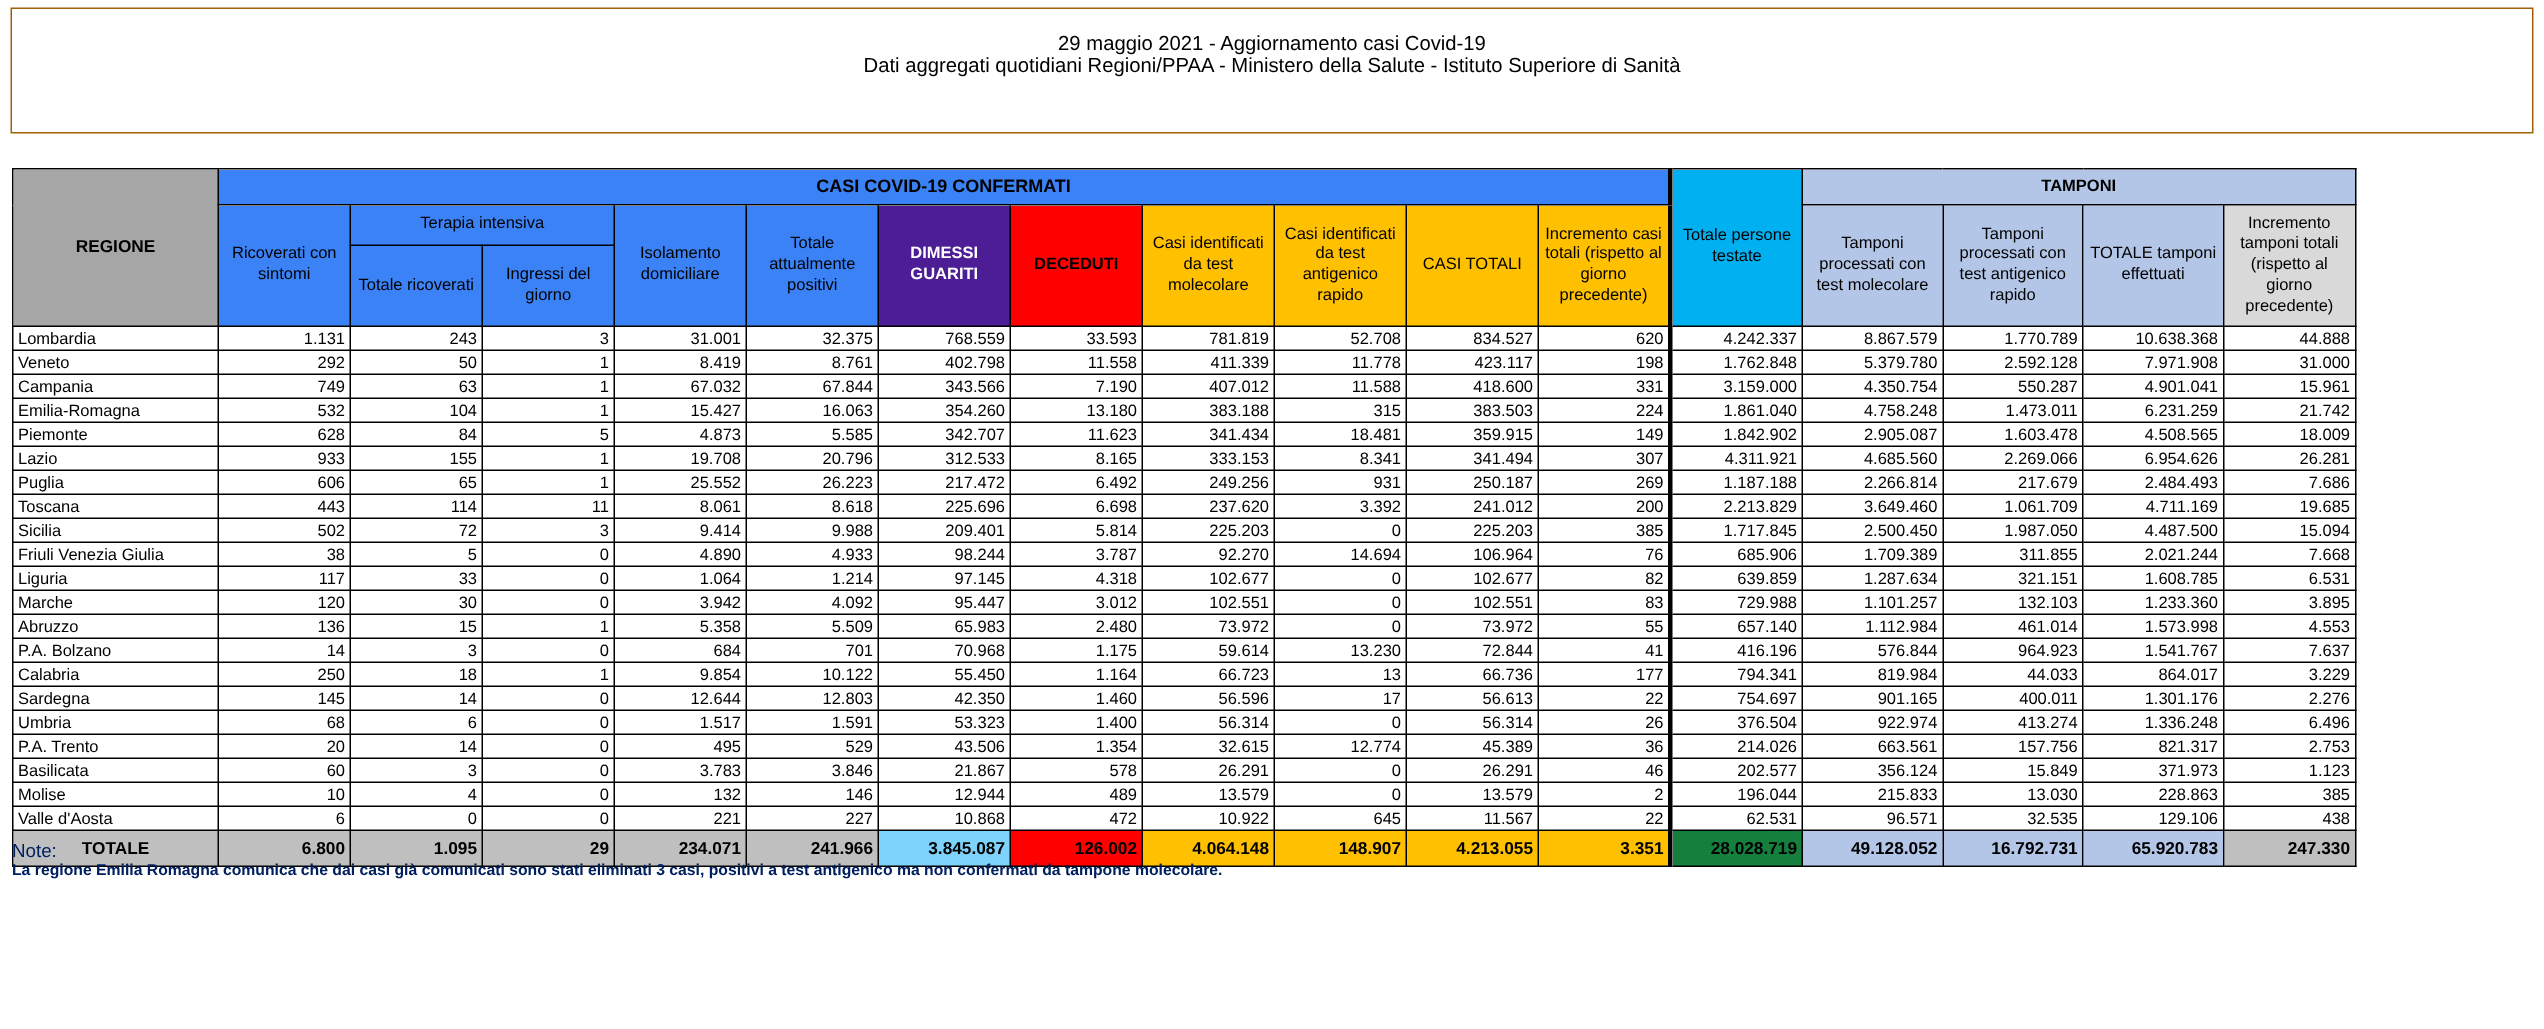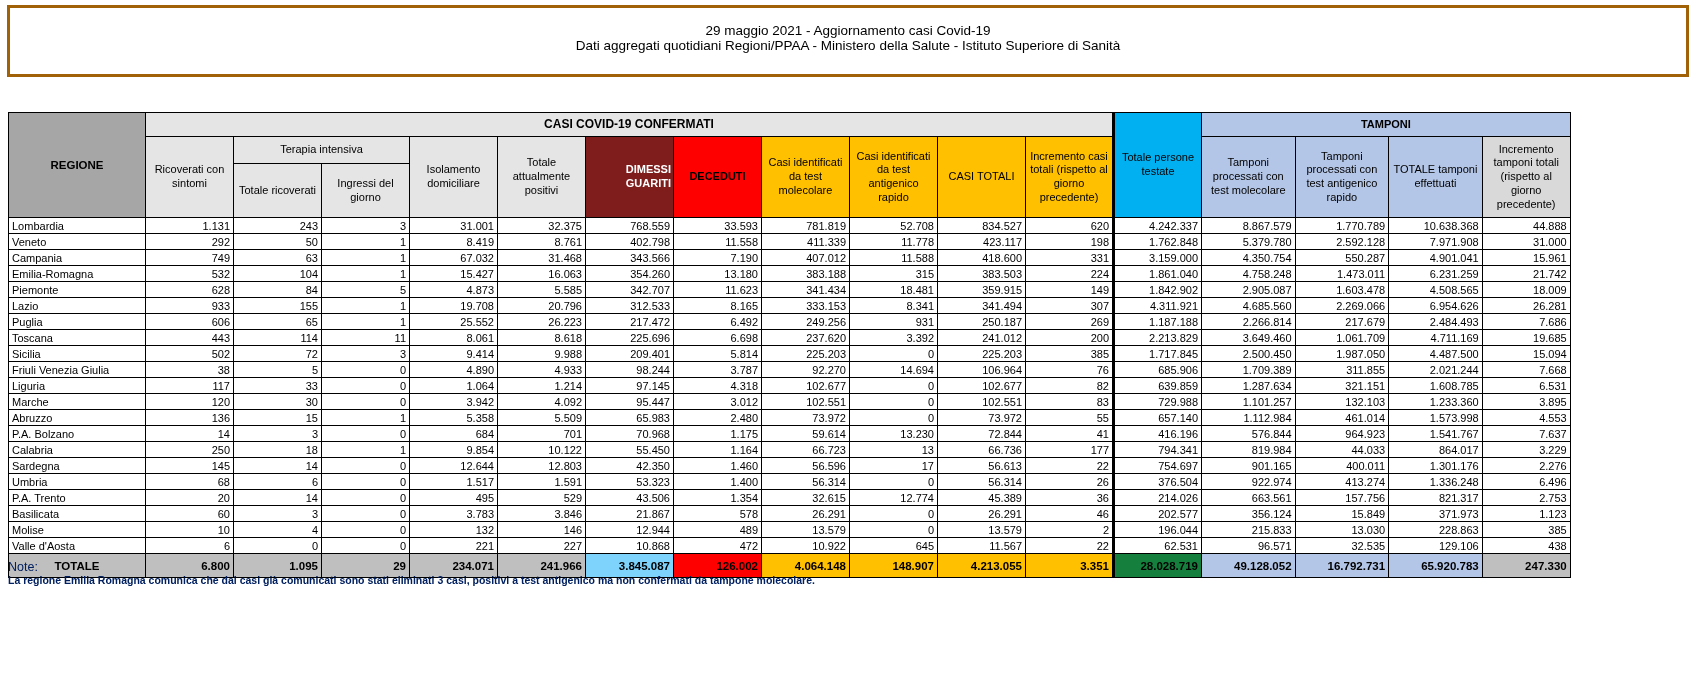--- a/index.html
+++ b/index.html
@@ -13,8 +13,8 @@
   }
   .title-box {
     position:absolute; left:7px; top:5px;
-    width:1682px; height:72px;
-    border:3px solid #a16207;
+    width:1682px; height:84px;
+    border:1px solid #a16207;
     text-align:center;
     font-size:13.5px;
   }

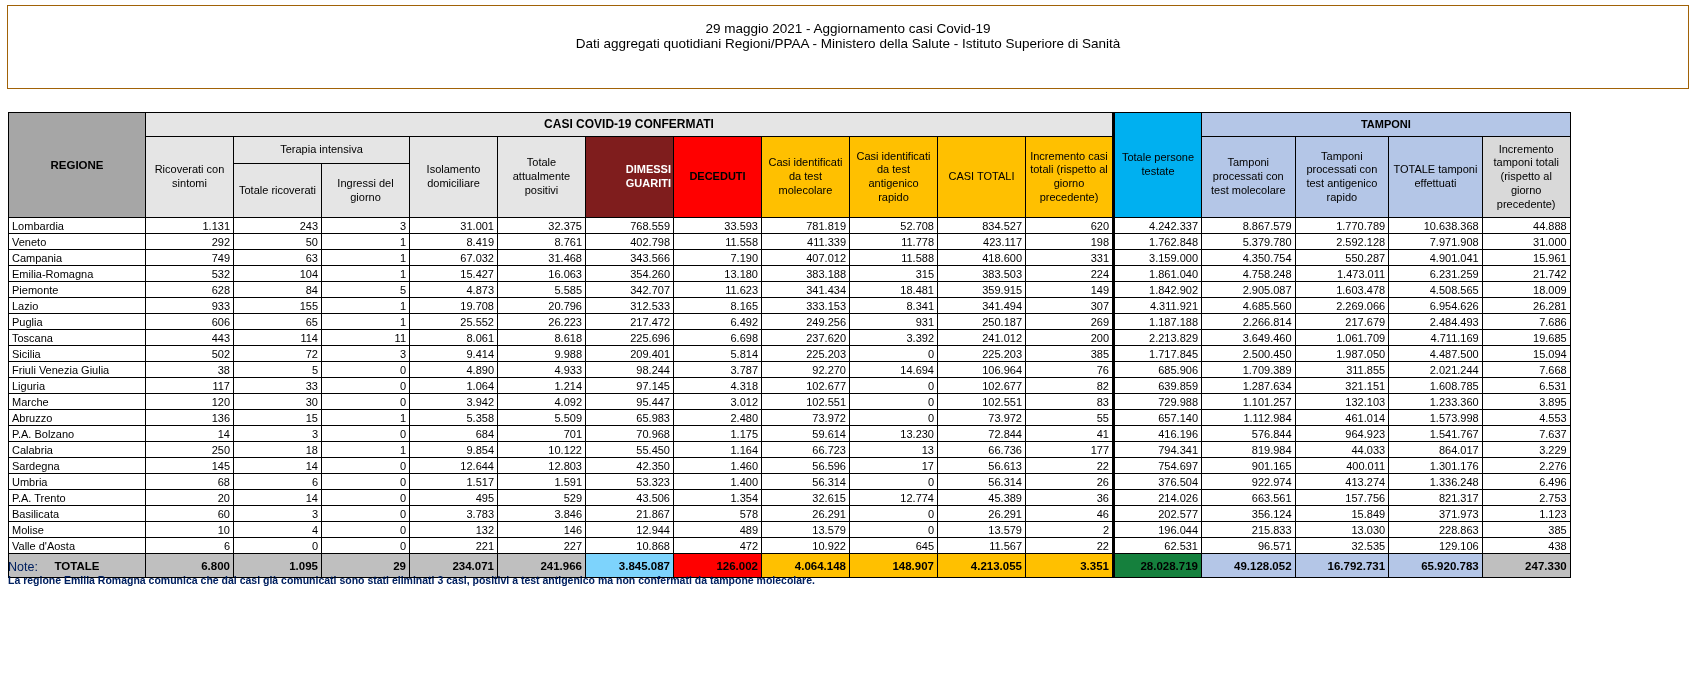--- a/index.html
+++ b/index.html
@@ -36,7 +36,7 @@
     font-size:11px;
     text-align:center;
     vertical-align:middle;
-    background:#e5e5e5;
+    background:#3b82f6;
     line-height:1.25;
   }
   tr.hr1 { height:24px; }

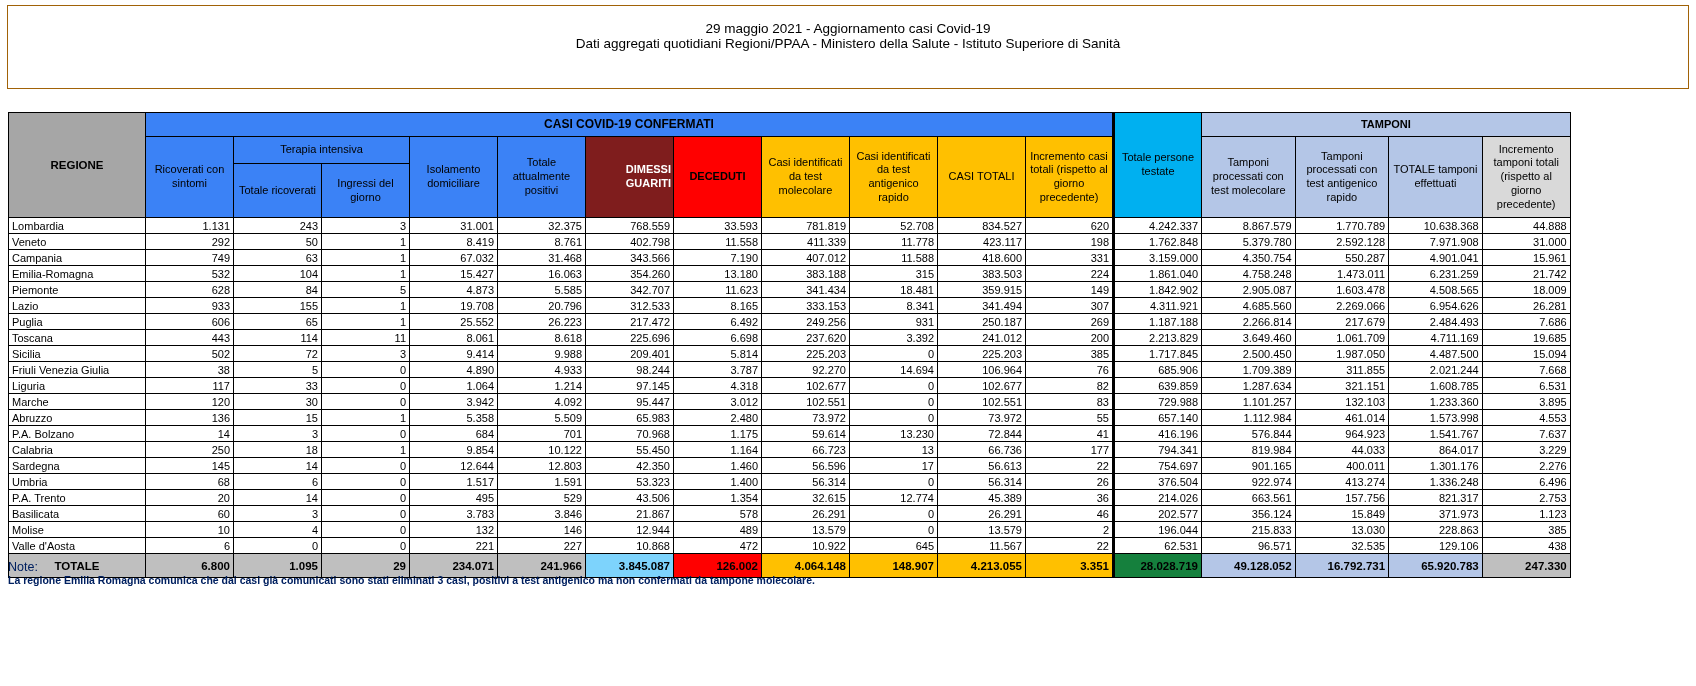--- a/index.html
+++ b/index.html
@@ -44,7 +44,7 @@
   tr.hr3 { height:54px; }
   th.bold { font-weight:bold; }
   th.regione-h { background:#A6A6A6; font-weight:bold; font-size:11.5px; }
-  th.green { background:#7f1d1d; color:#ffffff; font-weight:bold;text-align:right; }
+  th.green { background:#4c1d95; color:#ffffff; font-weight:bold; }
   th.red   { background:#FF0000; color:#000000; font-weight:bold; }
   th.yellow{ background:#FFC000; }
   th.cyan  { background:#00B0F0; }

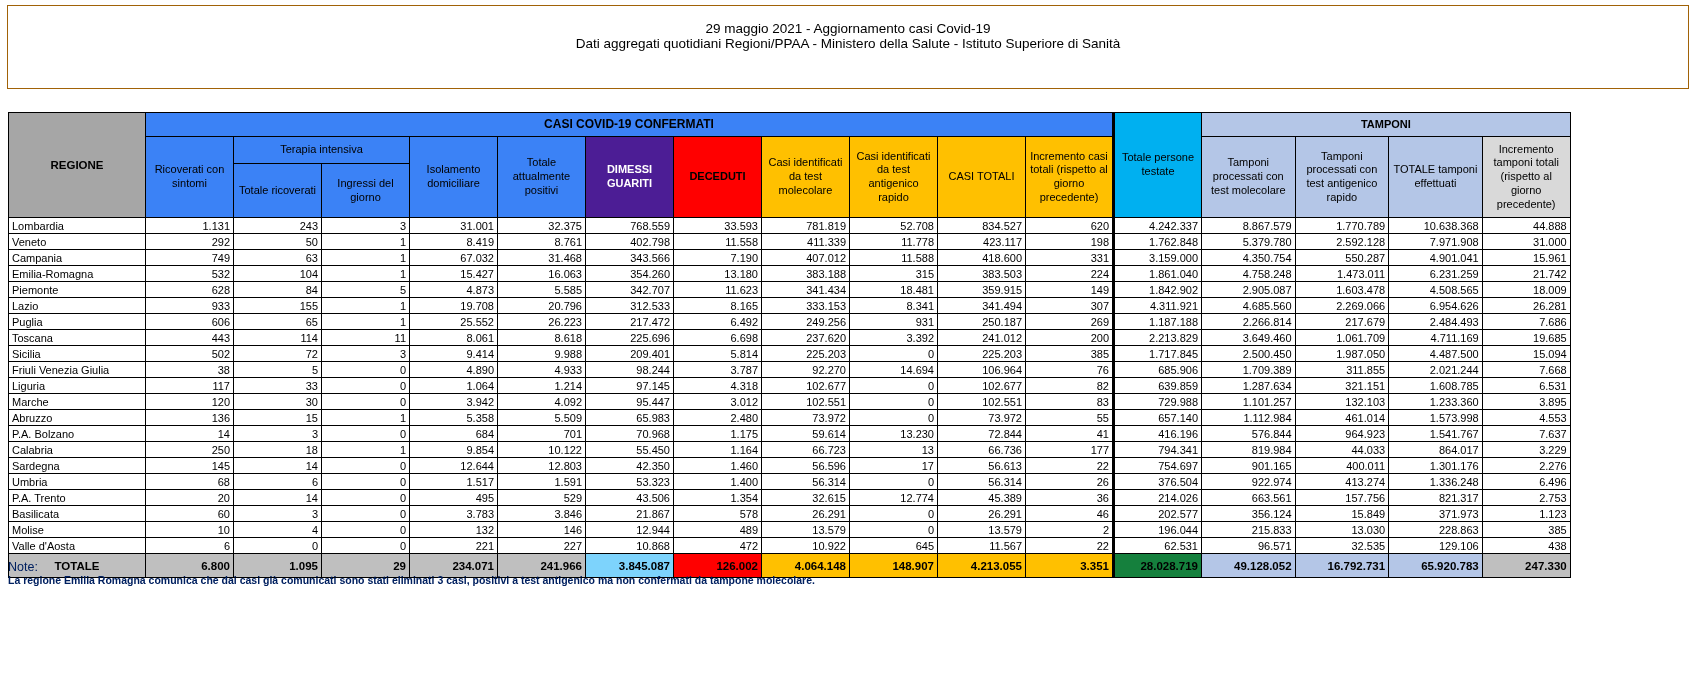--- a/index.html
+++ b/index.html
@@ -162,7 +162,7 @@
         <td class="num">63</td>
         <td class="num">1</td>
         <td class="num">67.032</td>
-        <td class="num">31.468</td>
+        <td class="num">67.844</td>
         <td class="num">343.566</td>
         <td class="num">7.190</td>
         <td class="num">407.012</td>

